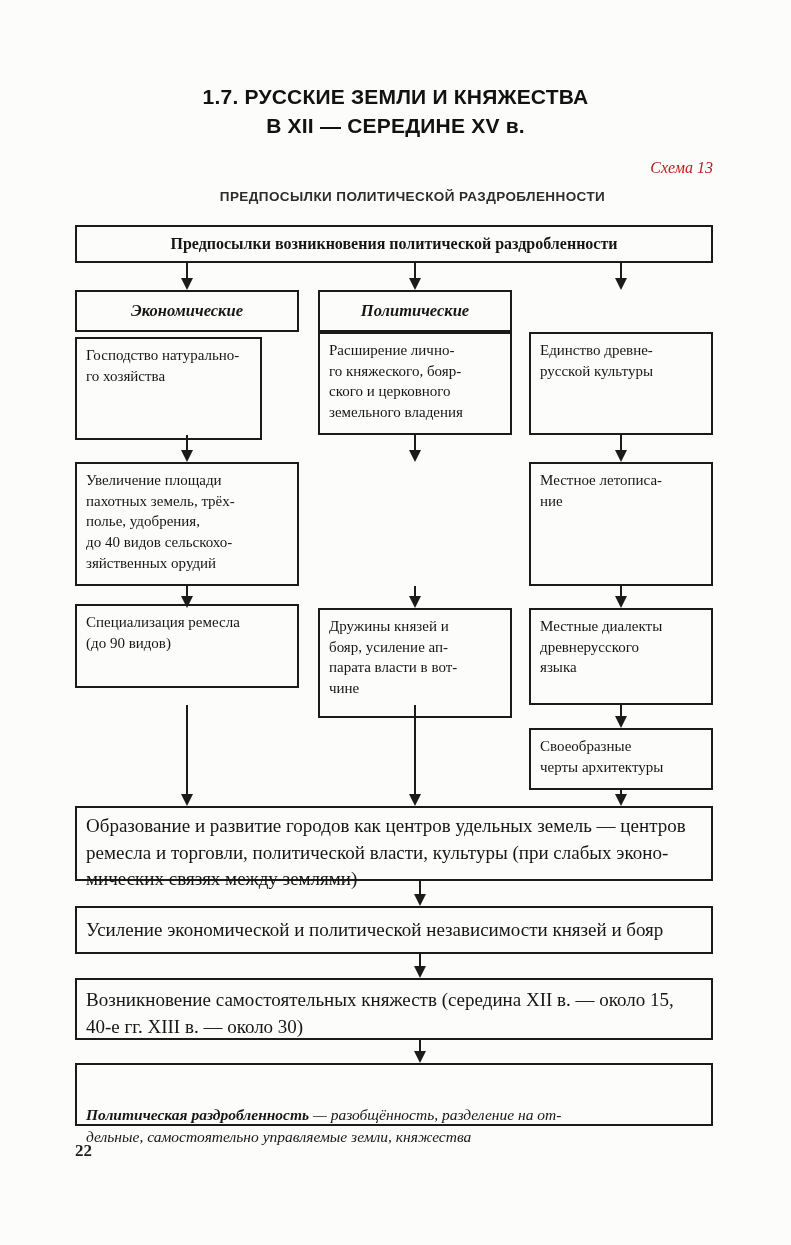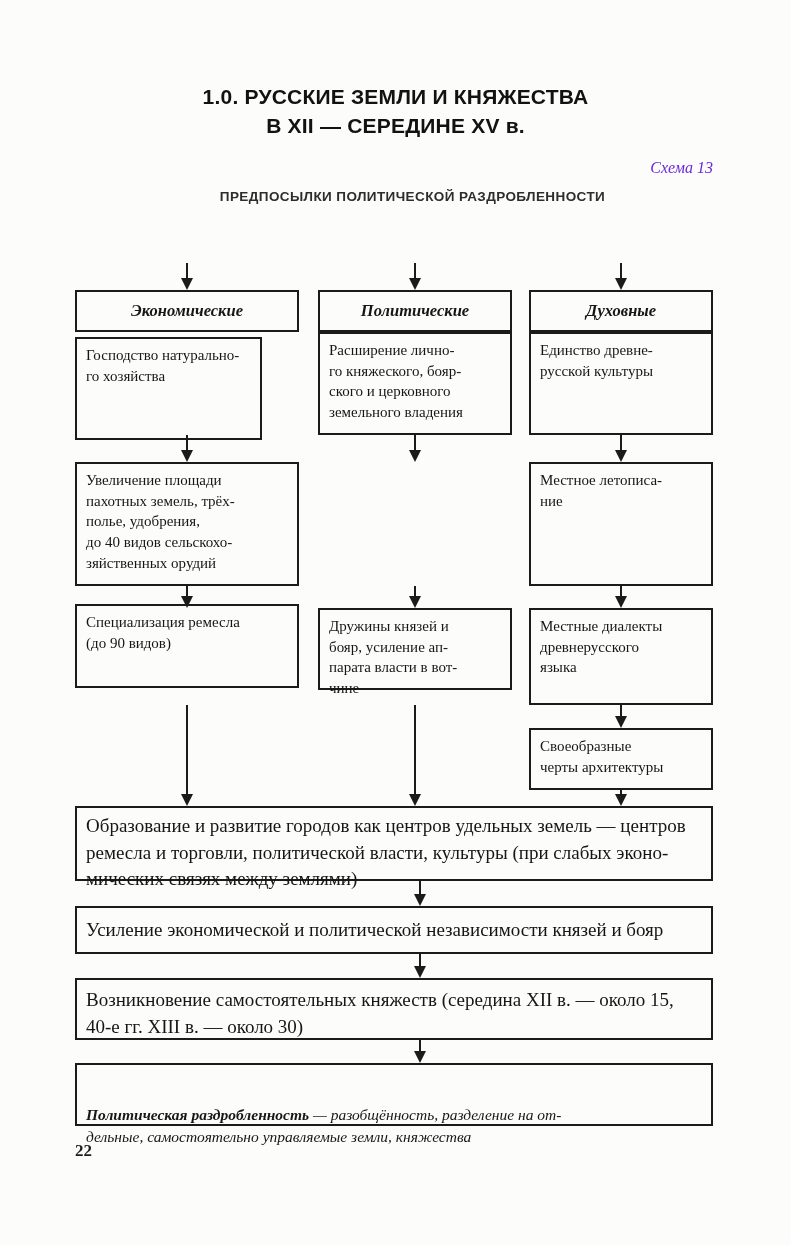--- a/index.html
+++ b/index.html
@@ -59,7 +59,7 @@
 <div id="page">
 
   <div id="title-block" class="sans">
-    <div>1.0. РУССКИЕ ЗЕМЛИ И КНЯЖЕСТВА</div>
+    <div>1.7. РУССКИЕ ЗЕМЛИ И КНЯЖЕСТВА</div>
     <div>В XII — СЕРЕДИНЕ XV в.</div>
   </div>
 

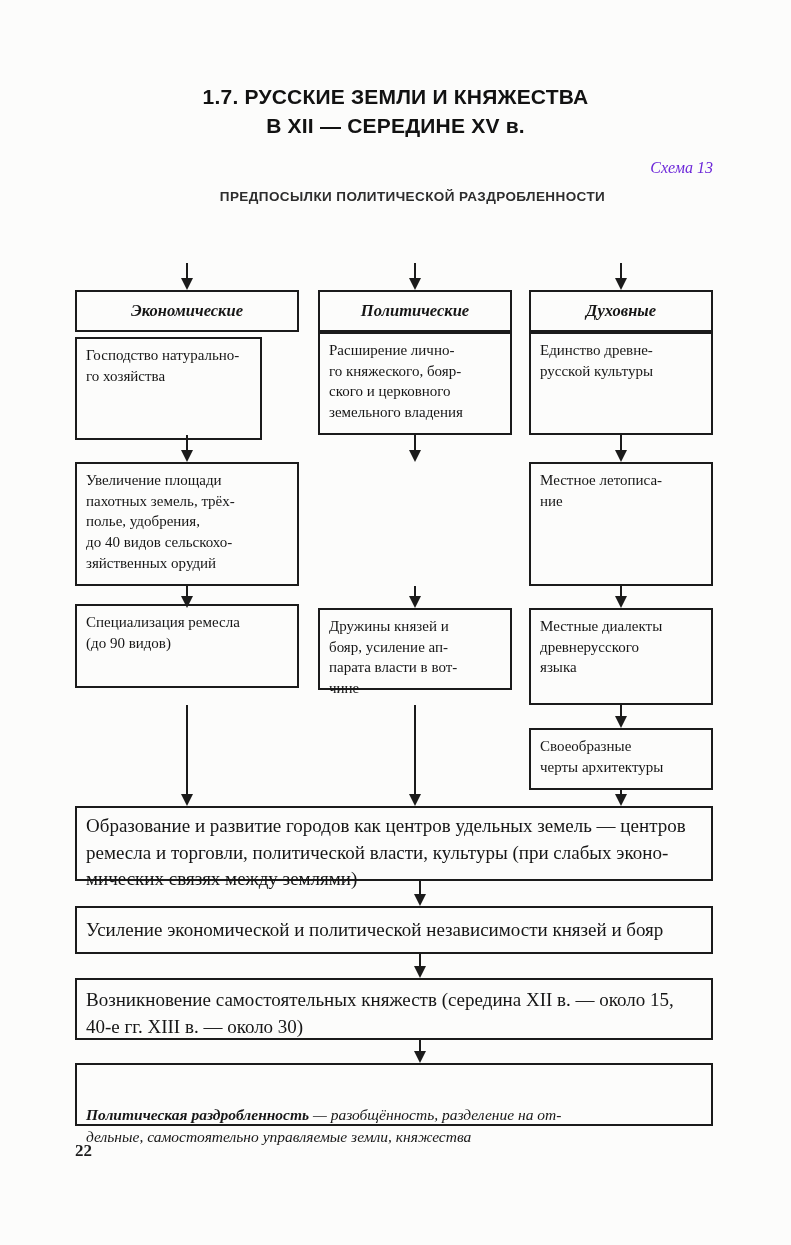--- a/index.html
+++ b/index.html
@@ -21,7 +21,7 @@
   }
   #schema-label{
     position:absolute;right:78px;top:159px;
-    font-style:italic;font-size:16px;color:#6d28d9;
+    font-style:italic;font-size:16px;color:#b91c1c;
   }
   #subtitle{
     position:absolute;left:17px;top:189px;width:791px;

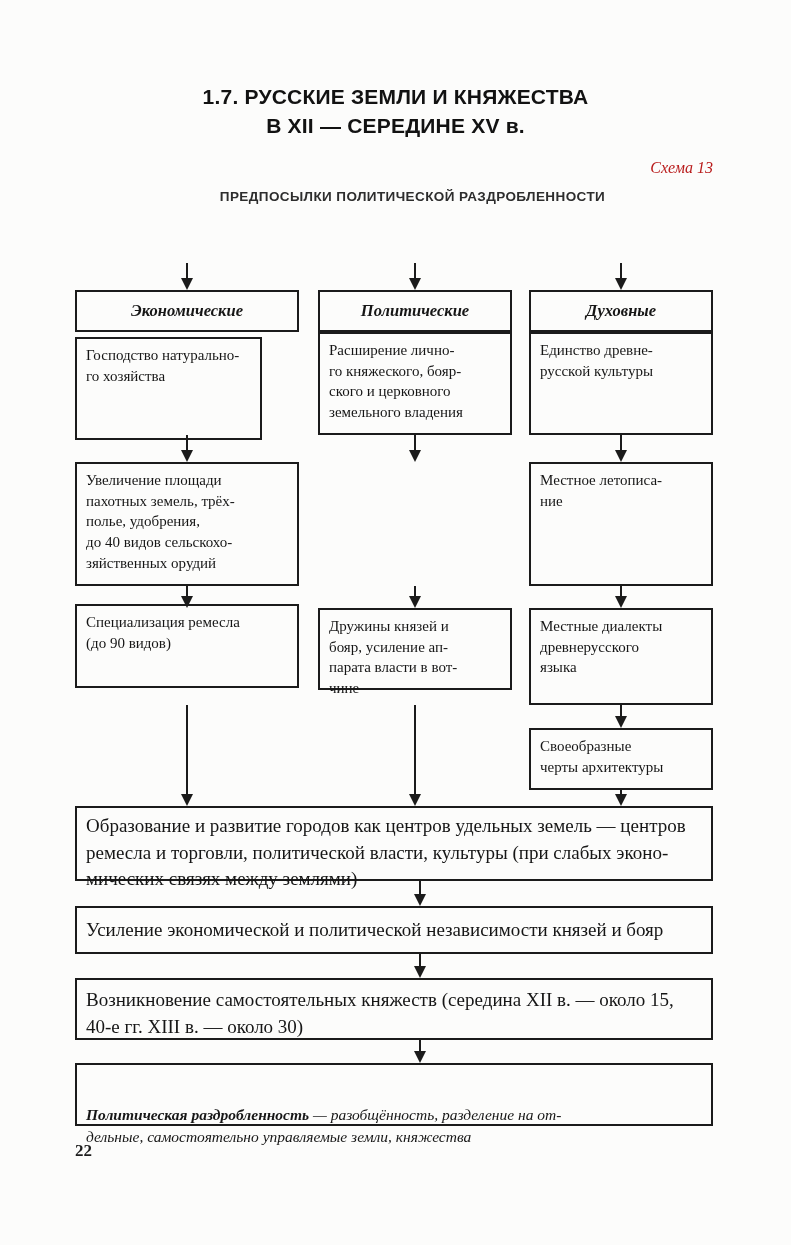--- a/index.html
+++ b/index.html
@@ -67,6 +67,9 @@
 
   <div id="subtitle" class="sans">ПРЕДПОСЫЛКИ ПОЛИТИЧЕСКОЙ РАЗДРОБЛЕННОСТИ</div>
 
+  <div class="box center rootbox" style="left:75px;top:225px;width:638px;height:38px">
+    <span class="txt">Предпосылки возникновения политической раздробленности</span>
+  </div>
 
   <div class="arr" style="left:186px;top:263px;height:15px"></div>
   <div class="arr" style="left:414px;top:263px;height:15px"></div>

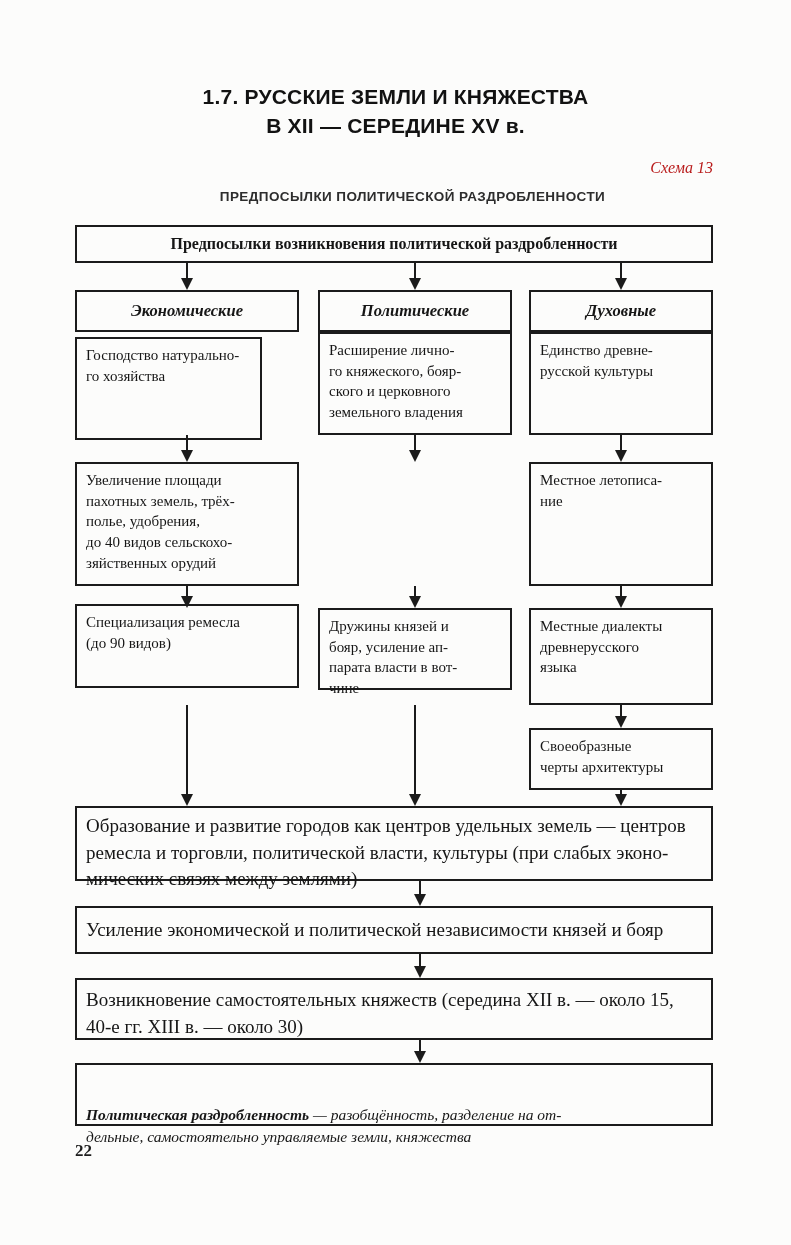--- a/index.html
+++ b/index.html
@@ -80,9 +80,6 @@
   </div>
   <div class="box center colhead" style="left:318px;top:290px;width:194px;height:42px">
     <span class="txt">Политические</span>
-  </div>
-  <div class="box center colhead" style="left:529px;top:290px;width:184px;height:42px">
-    <span class="txt">Духовные</span>
   </div>
 
   <div class="box txtbox" style="left:75px;top:337px;width:187px;height:103px">

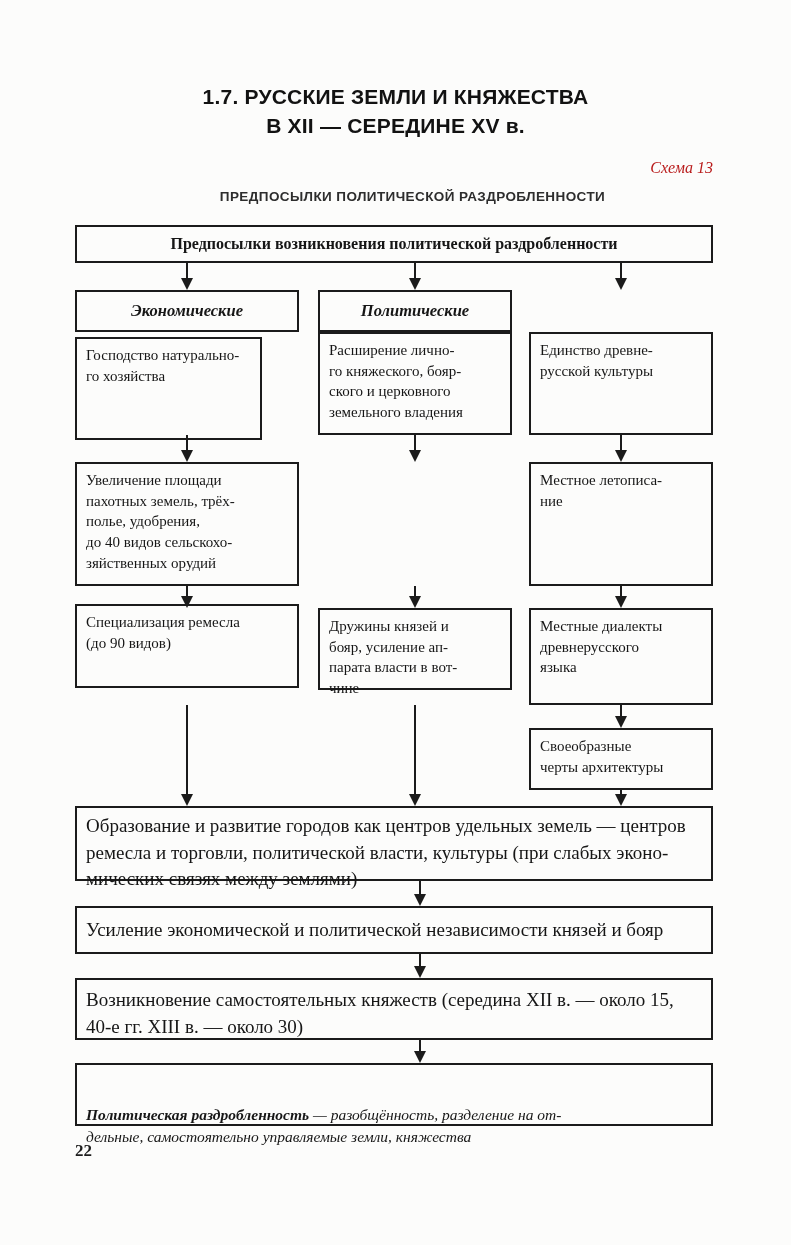--- a/index.html
+++ b/index.html
@@ -121,7 +121,7 @@
     <span class="txt">Специализация ремесла
 (до 90 видов)</span>
   </div>
-  <div class="box txtbox" style="left:318px;top:608px;width:194px;height:82px">
+  <div class="box txtbox" style="left:318px;top:608px;width:194px;height:110px">
     <span class="txt">Дружины князей и
 бояр, усиление ап-
 парата власти в вот-

